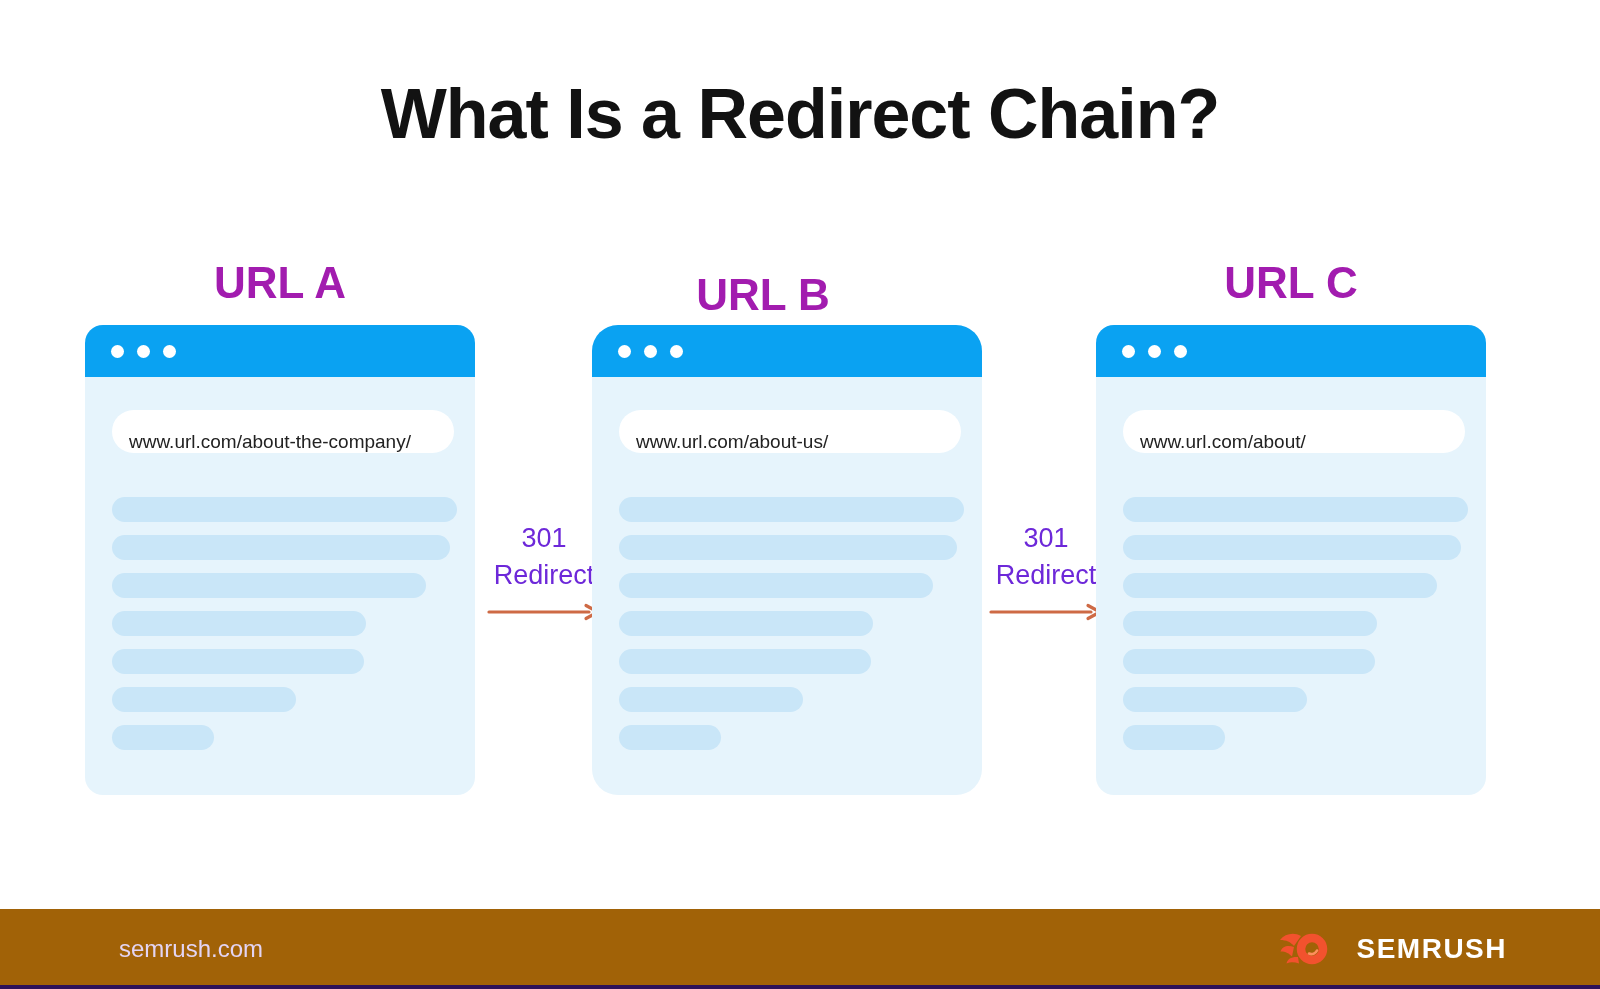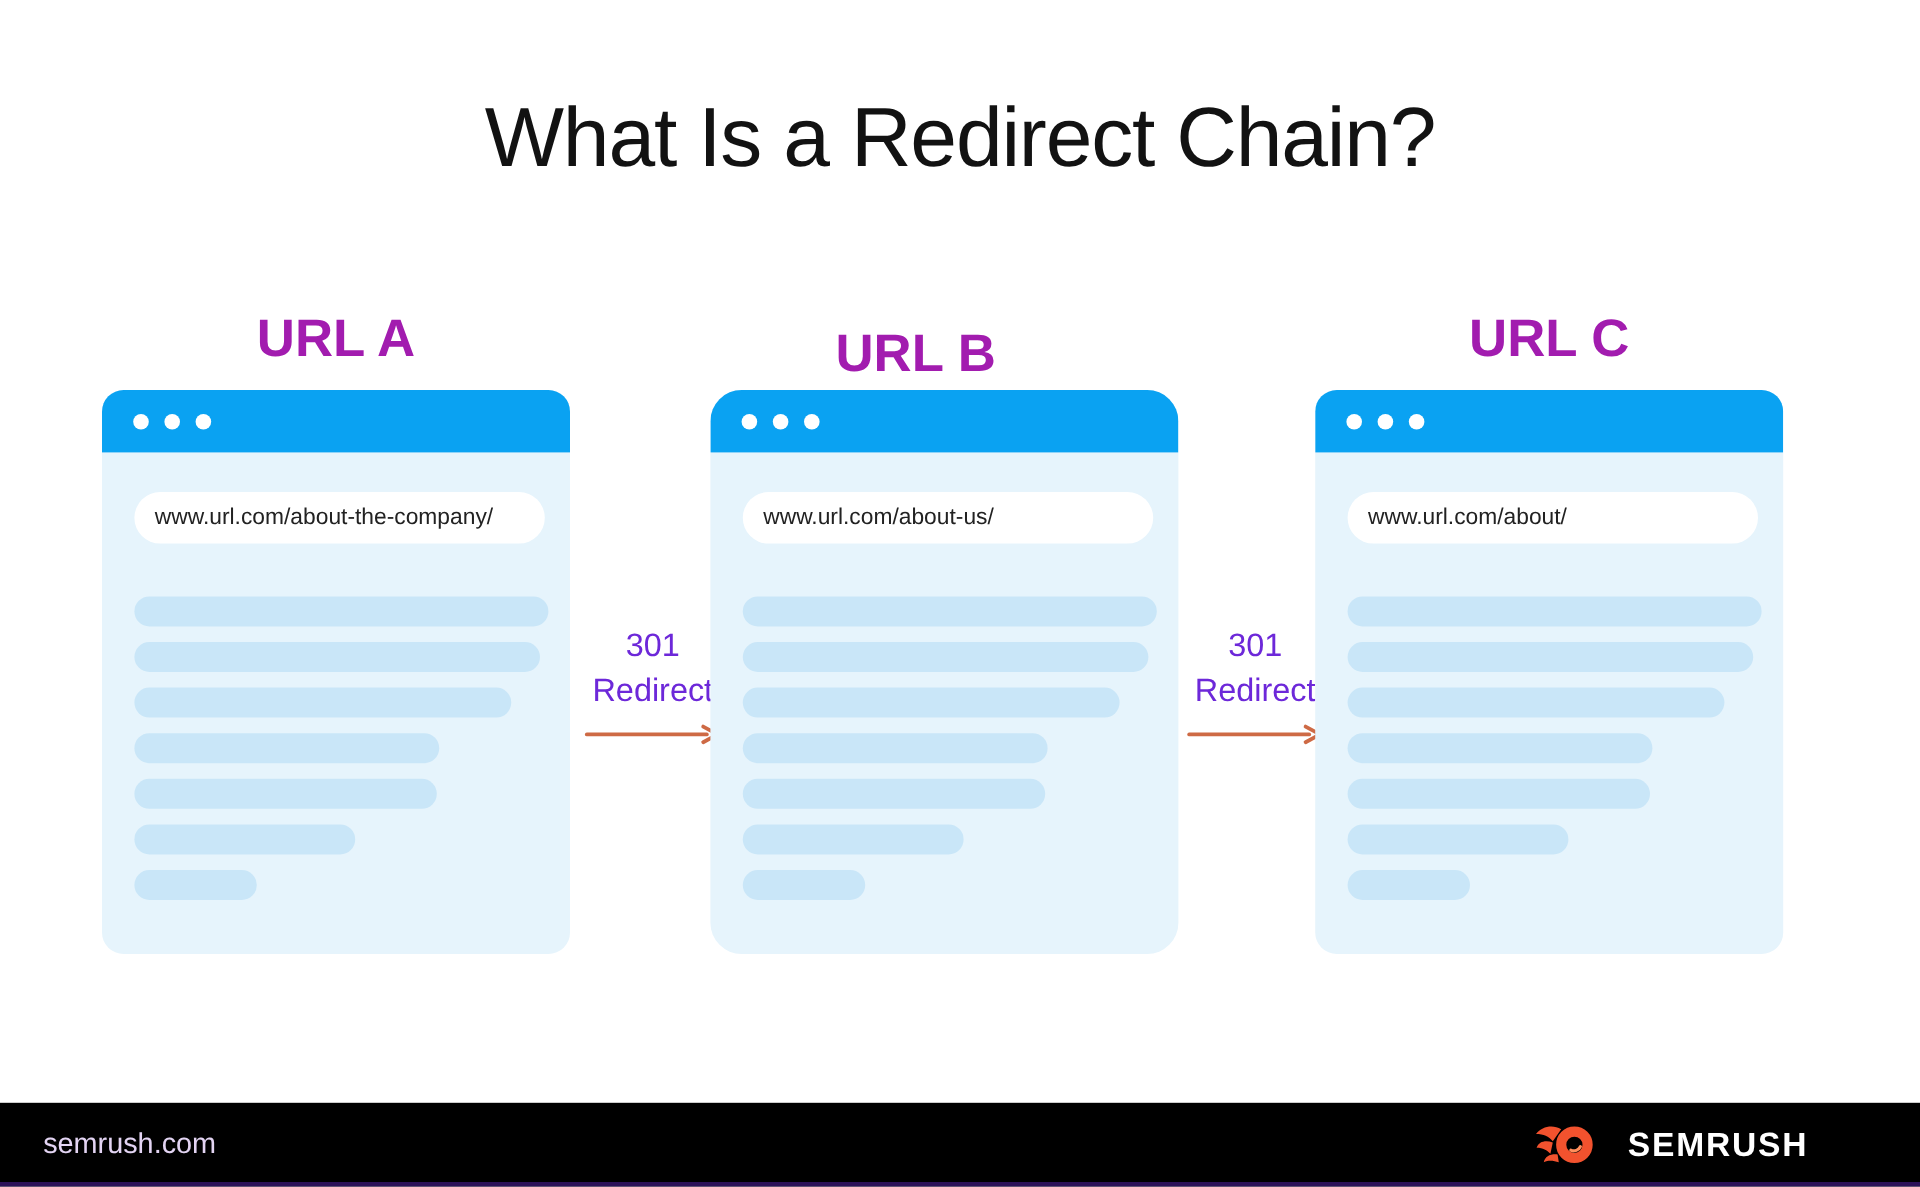--- a/index.html
+++ b/index.html
@@ -22,7 +22,7 @@
     width: 100%;
     text-align: center;
     font-size: 70px;
-    font-weight: 400;
+    font-weight: 700;
     letter-spacing: -1px;
     color: #121212;
   }

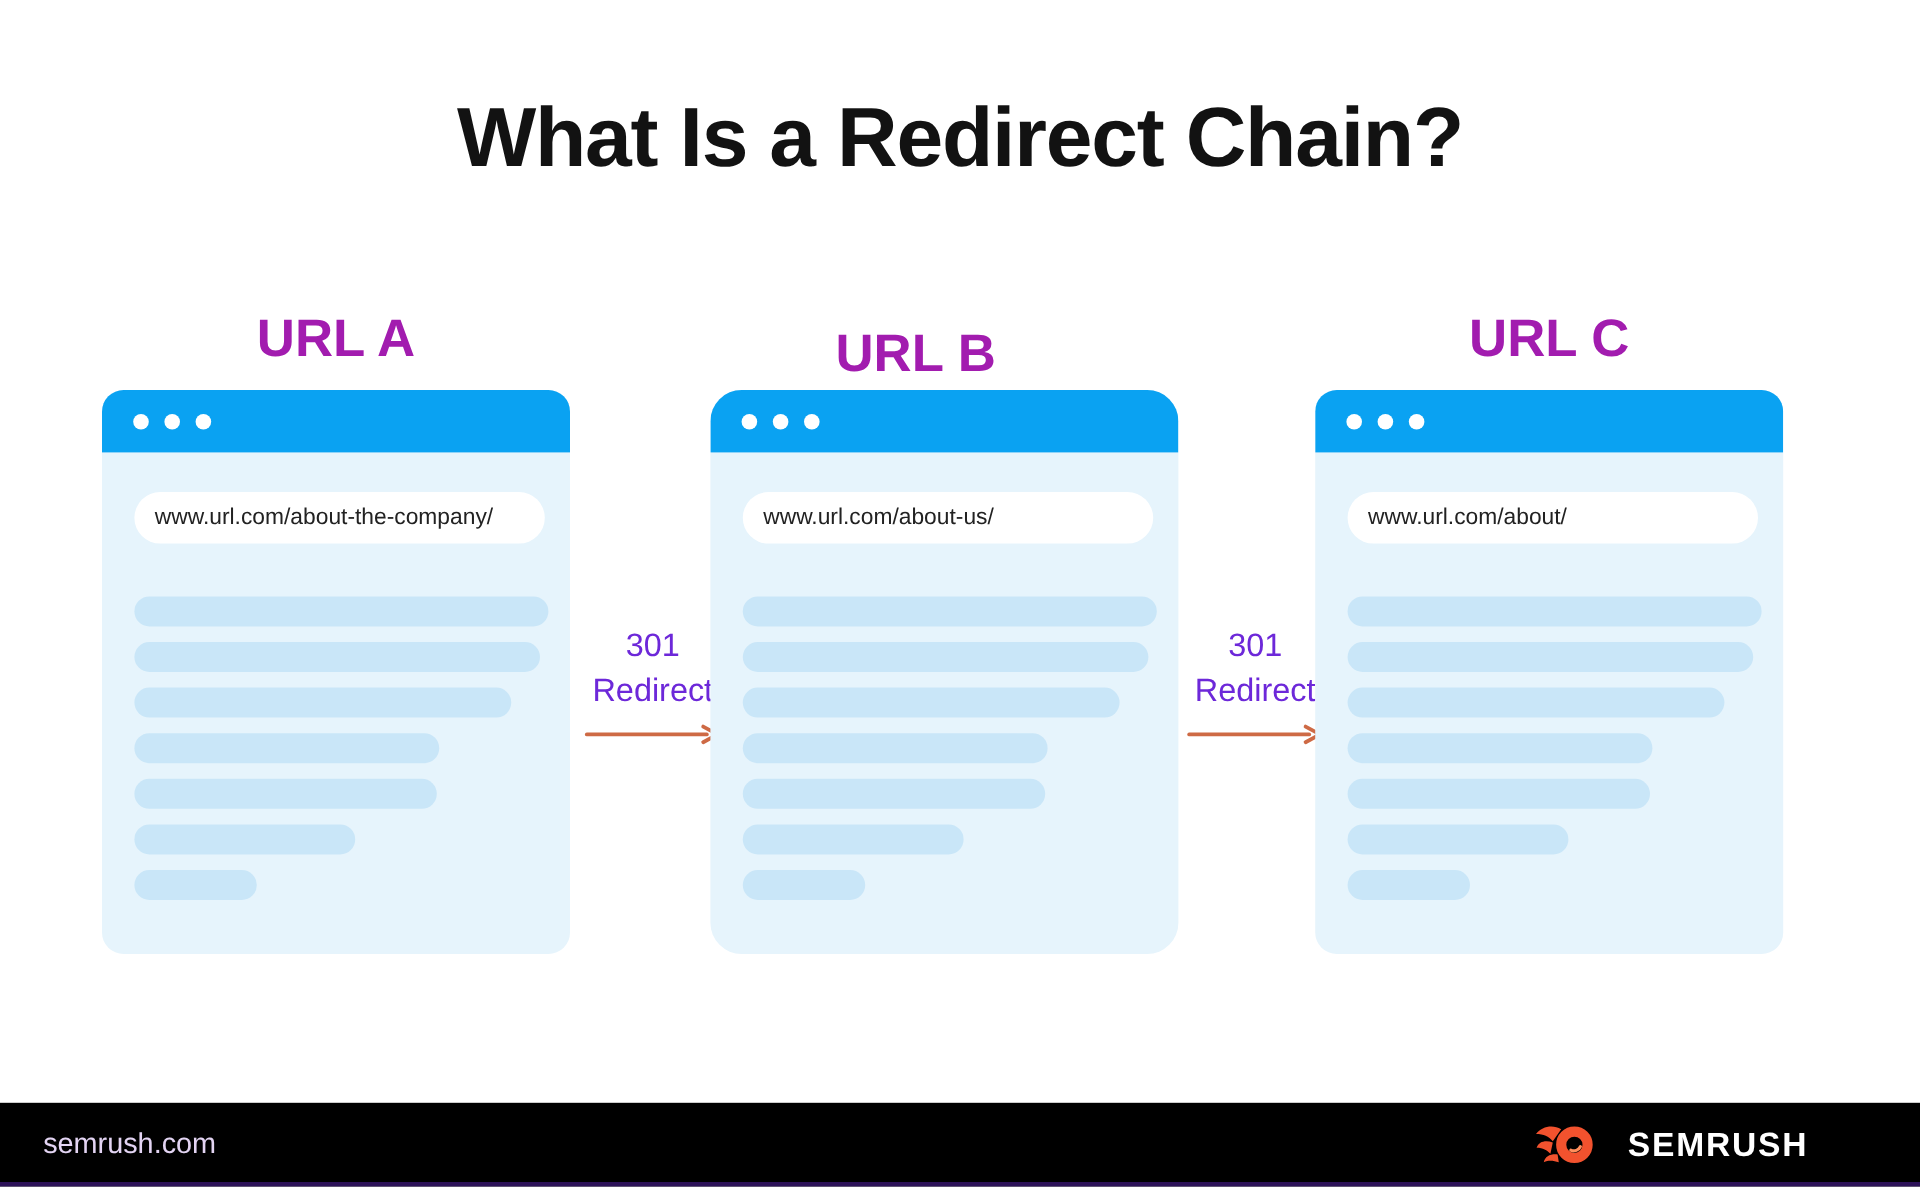--- a/index.html
+++ b/index.html
@@ -77,7 +77,7 @@
     border-radius: 22px;
     background: #ffffff;
     display: flex;
-    align-items: center;
+    align-items: flex-end;
     padding-left: 17px;
   }
   .address-url {

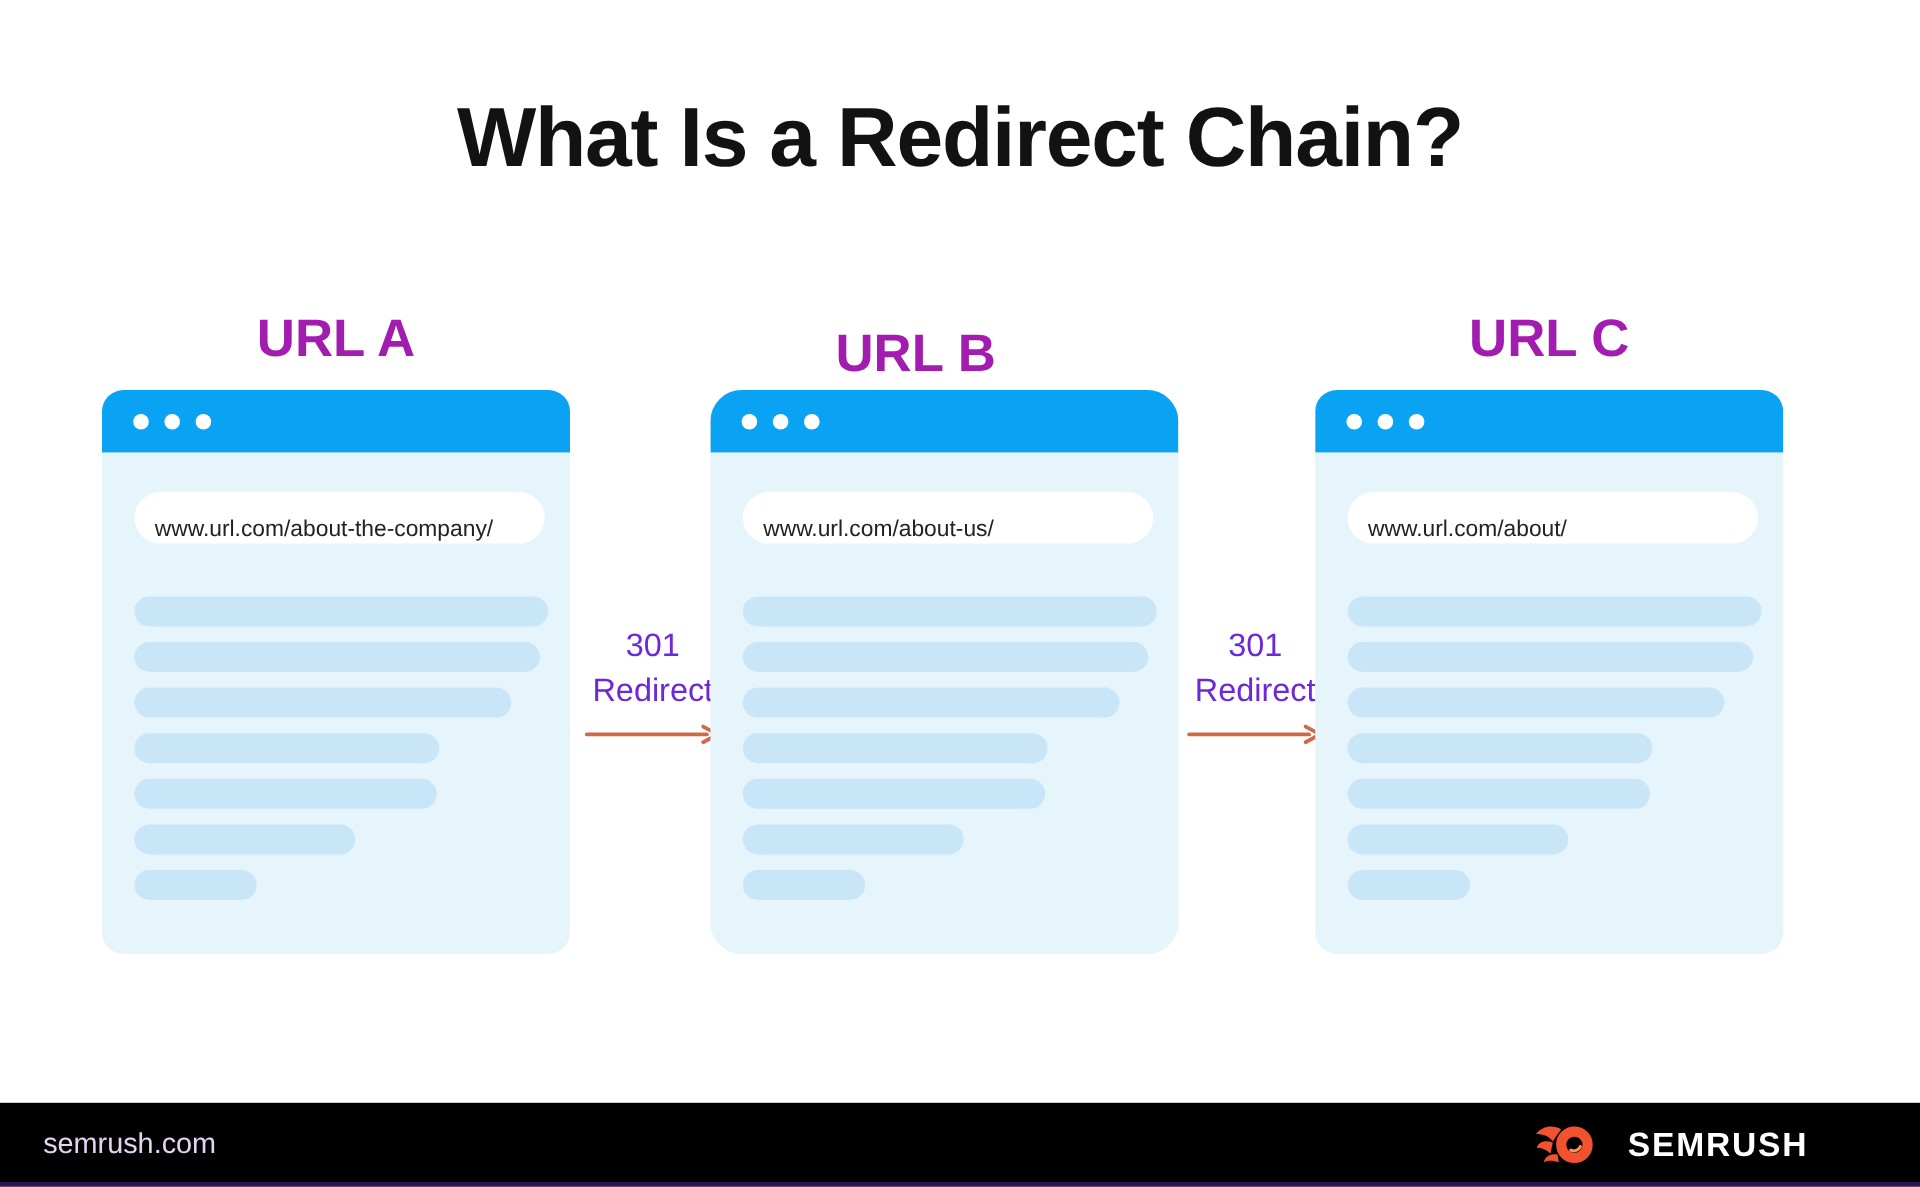--- a/index.html
+++ b/index.html
@@ -121,12 +121,12 @@
     left: 0;
     bottom: 0;
     width: 100%;
-    height: 70px;
-    background: #000000;
+    height: 80px;
+    background: #a16207;
     display: flex;
     align-items: center;
     justify-content: space-between;
-    padding: 0 93px 0 36px;
+    padding: 0 93px 0 119px;
   }
   .footer::after {
     content: "";

